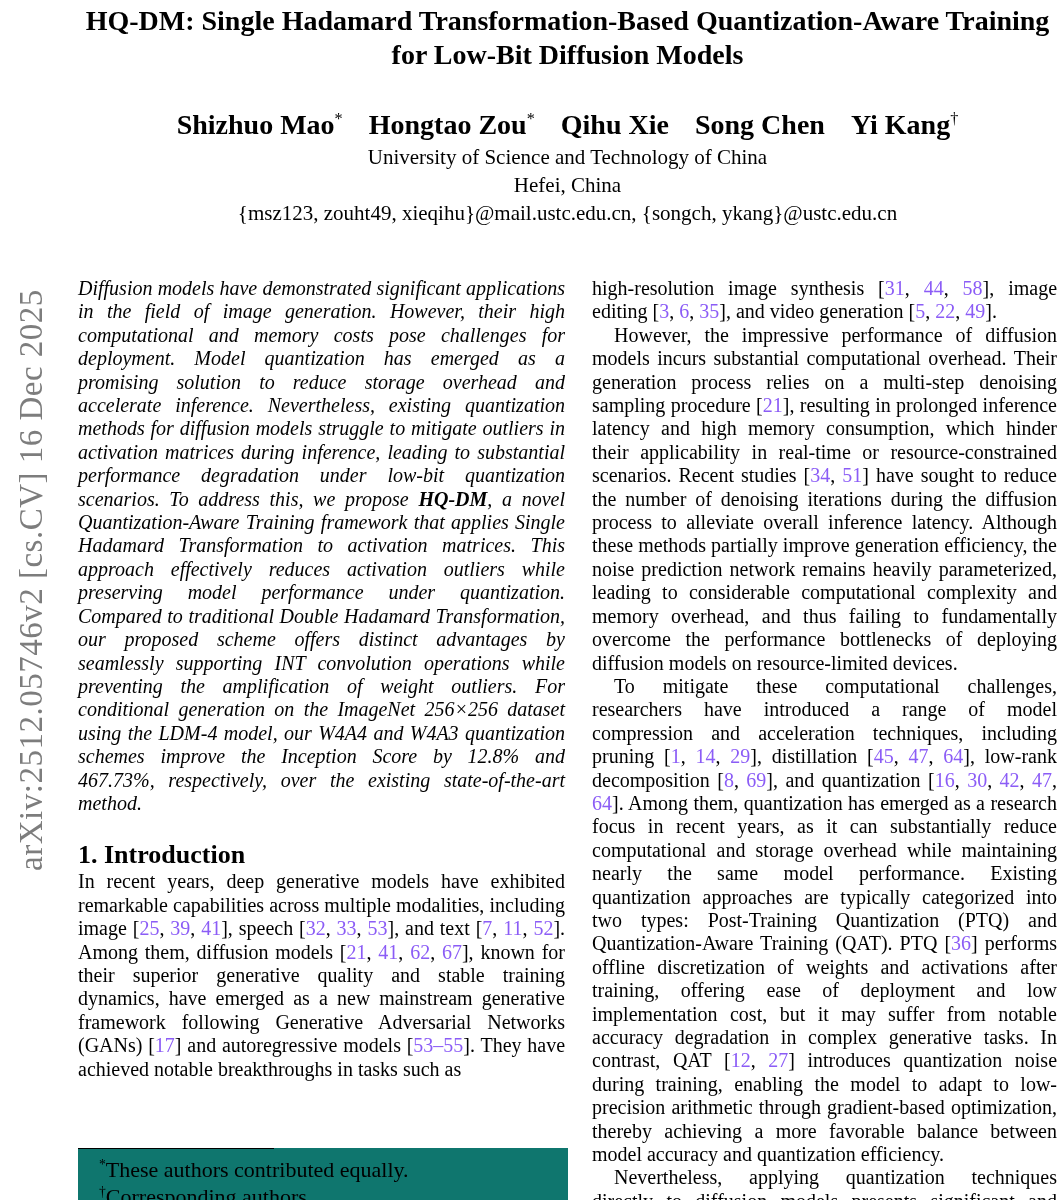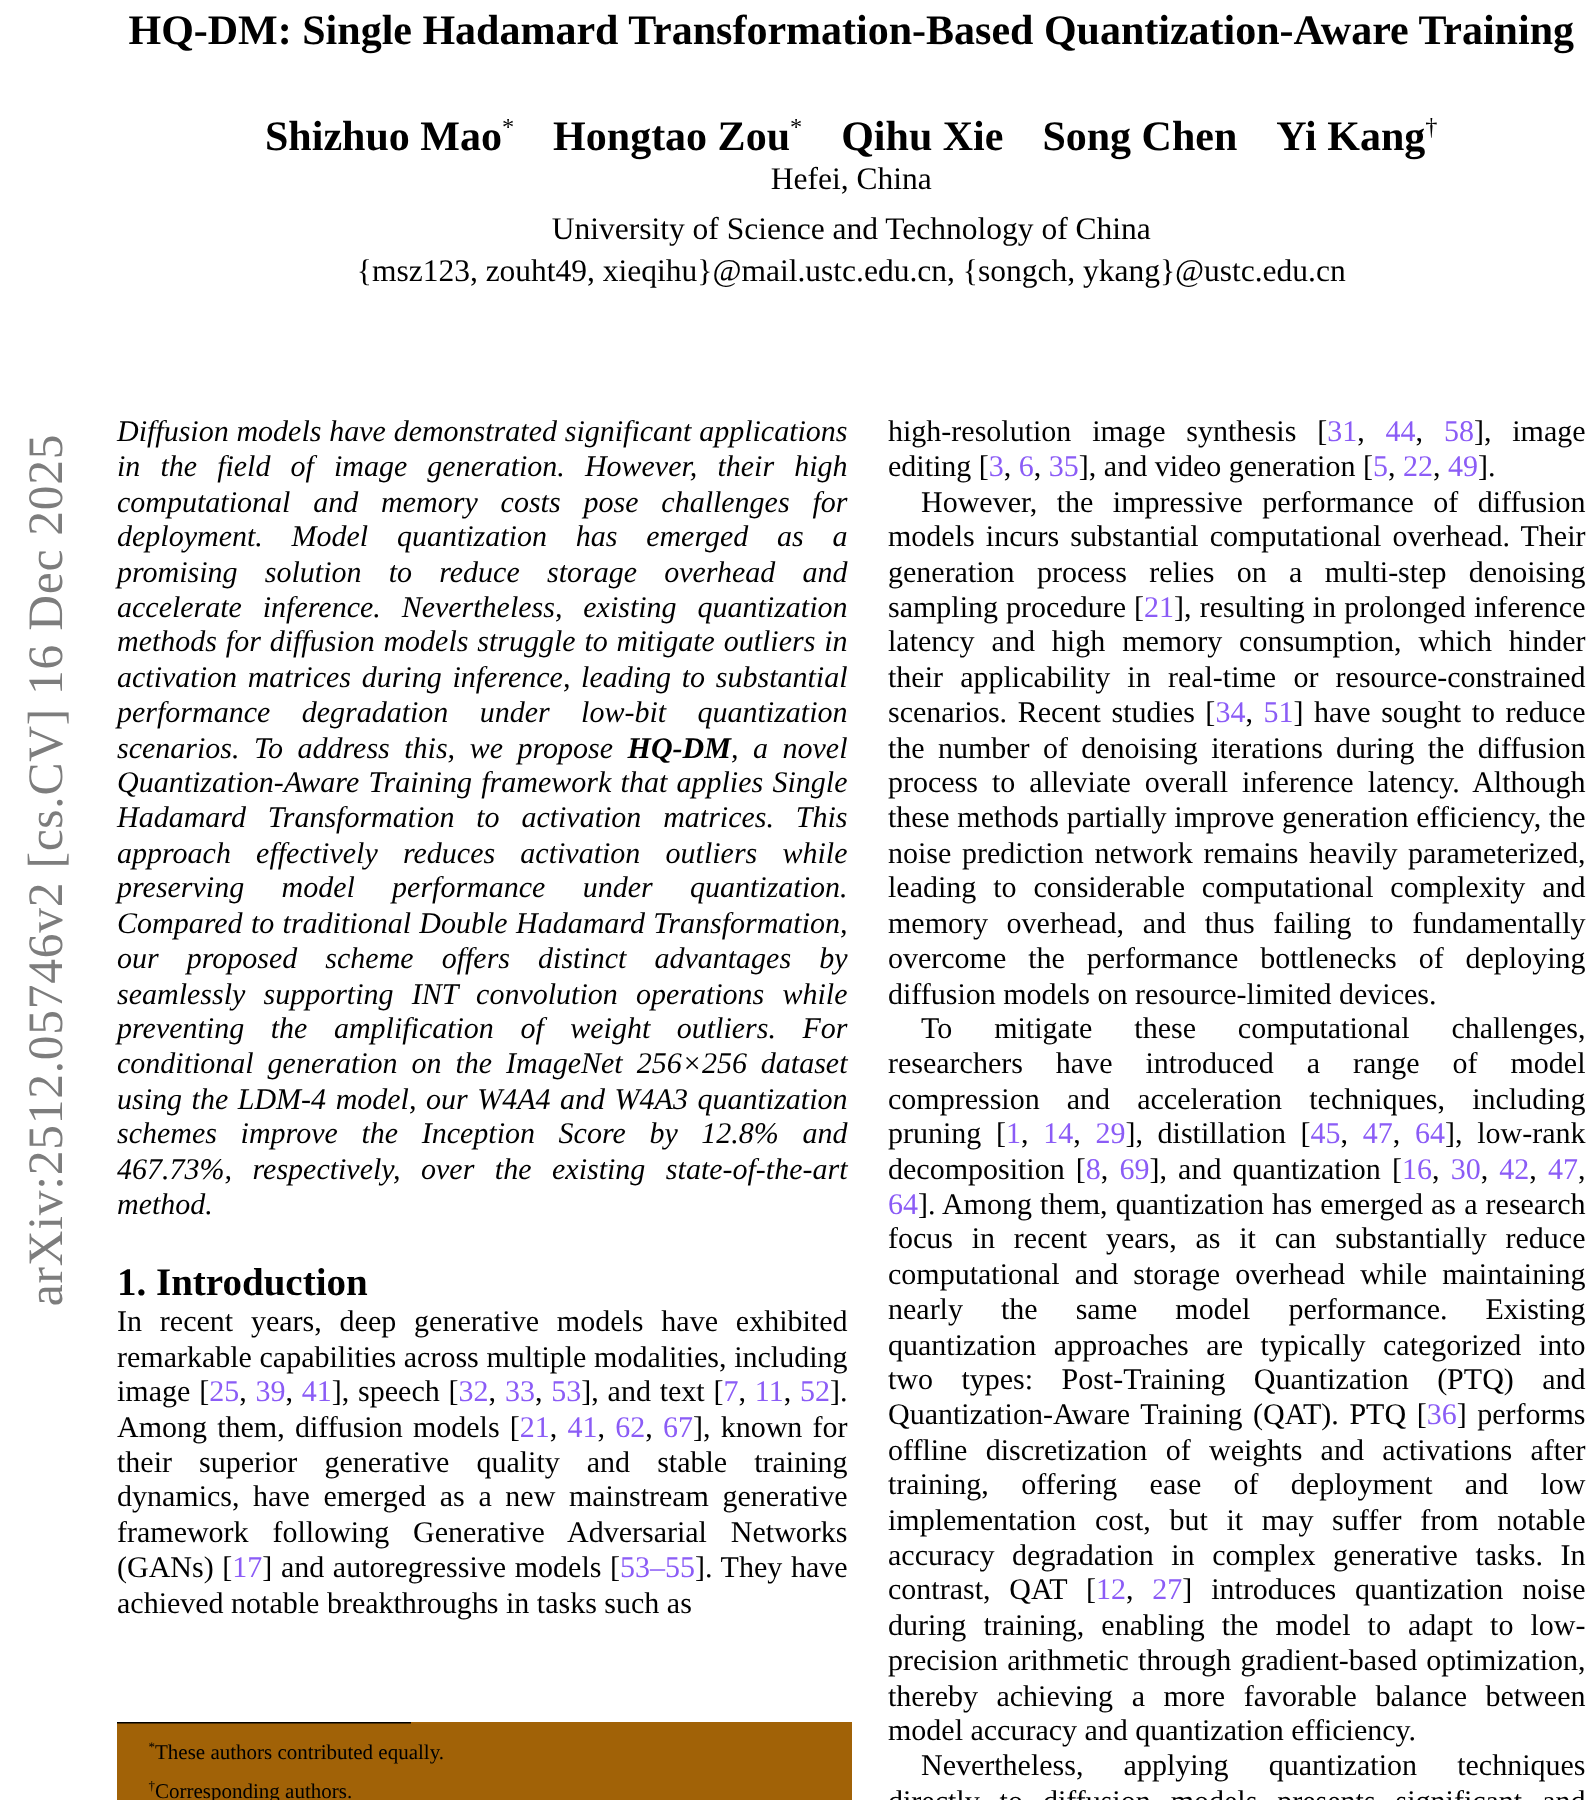--- a/index.html
+++ b/index.html
@@ -83,6 +83,7 @@
     <header class="paper-header">
       <h1 class="title">
         <span style="display:block">HQ-DM: Single Hadamard Transformation-Based Quantization-Aware Training</span>
+        <span style="display:block">for Low-Bit Diffusion Models</span>
       </h1>
       <div class="authors">
         <span class="author"><span>Shizhuo Mao</span><sup>*</sup></span><span class="author"><span>Hongtao Zou</span><sup>*</sup></span><span class="author"><span>Qihu Xie</span><sup></sup></span><span class="author"><span>Song Chen</span><sup></sup></span><span class="author"><span>Yi Kang</span><sup>†</sup></span>

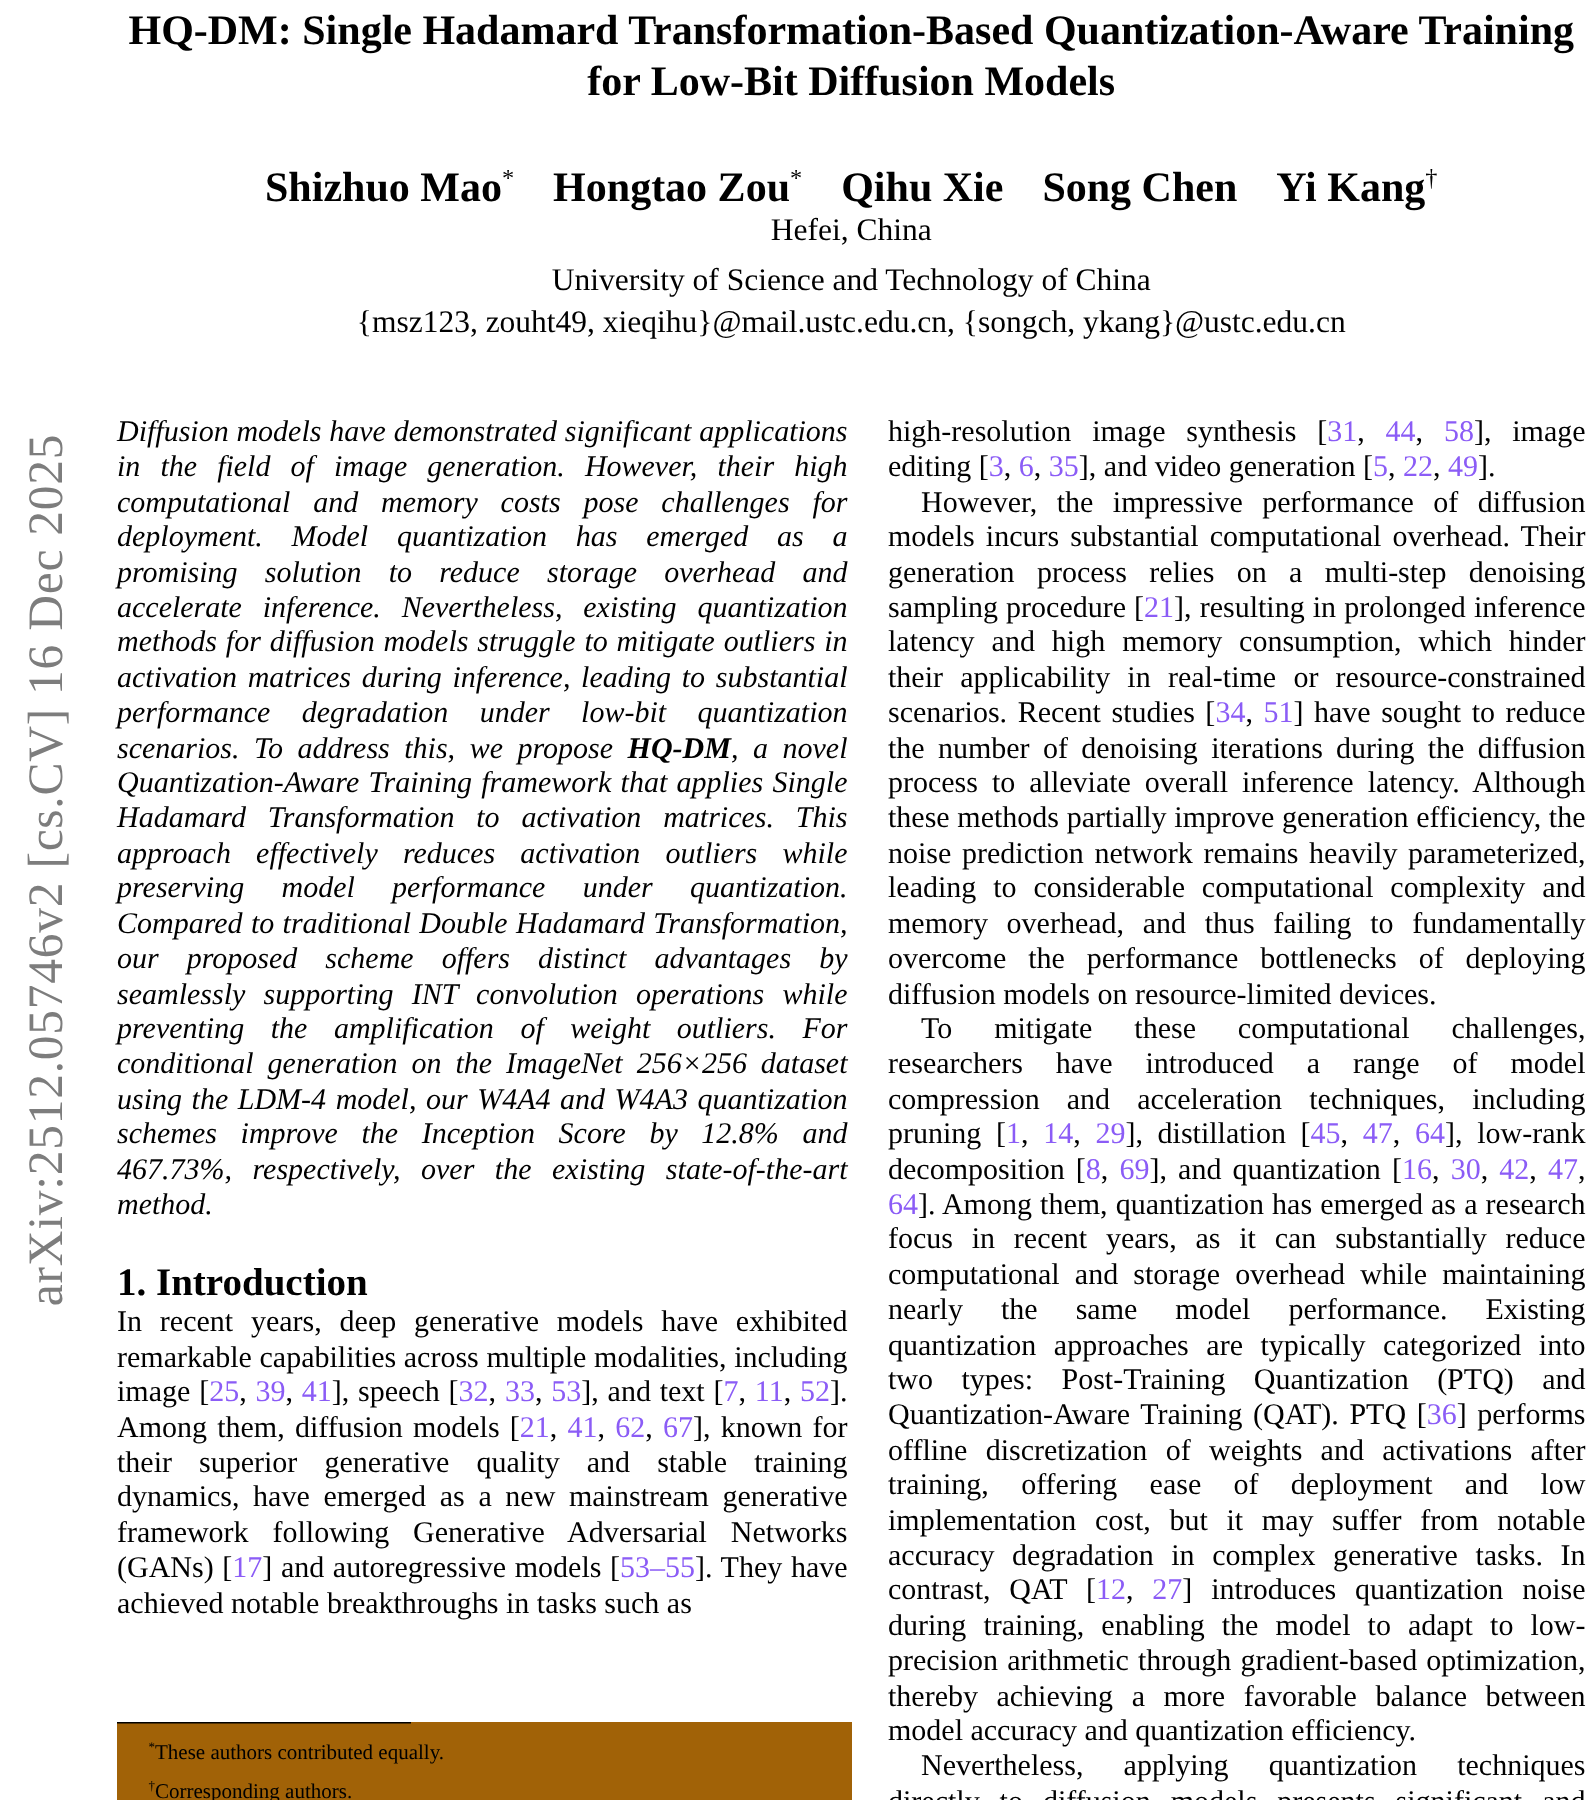--- a/index.html
+++ b/index.html
@@ -88,8 +88,8 @@
       <div class="authors">
         <span class="author"><span>Shizhuo Mao</span><sup>*</sup></span><span class="author"><span>Hongtao Zou</span><sup>*</sup></span><span class="author"><span>Qihu Xie</span><sup></sup></span><span class="author"><span>Song Chen</span><sup></sup></span><span class="author"><span>Yi Kang</span><sup>†</sup></span>
       </div>
+      <div class="affil affil-first">University of Science and Technology of China</div>
       <div class="affil">Hefei, China</div>
-      <div class="affil affil-first">University of Science and Technology of China</div>
       <div class="affil">{msz123, zouht49, xieqihu}@mail.ustc.edu.cn, {songch, ykang}@ustc.edu.cn</div>
     </header>
 

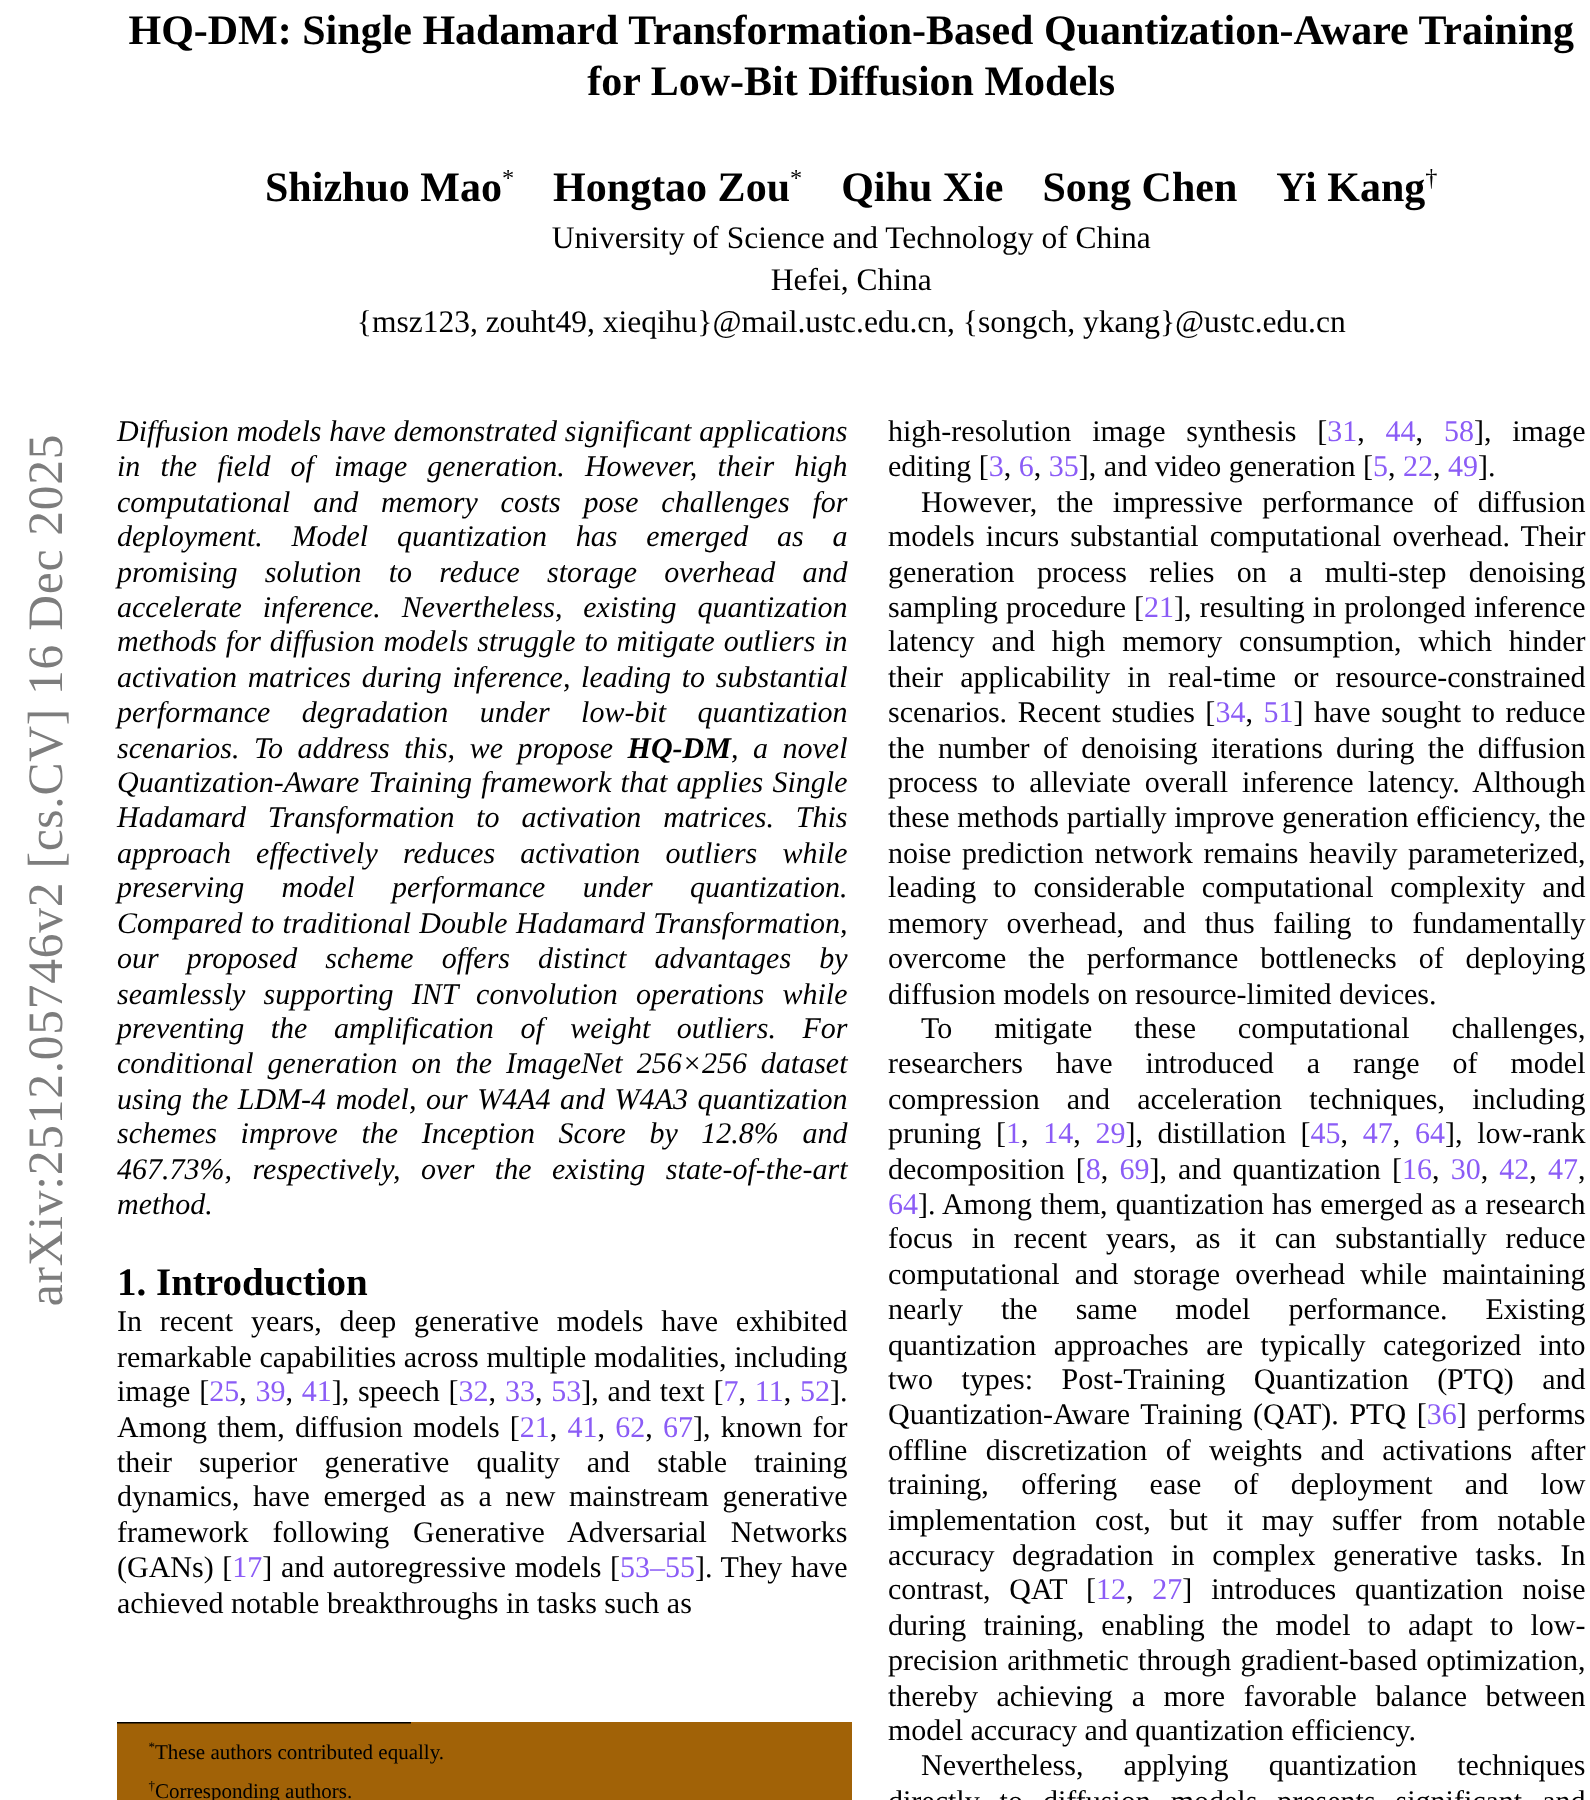--- a/index.html
+++ b/index.html
@@ -64,8 +64,8 @@
   .footnotes {
     position: absolute; left: 78px; top: 1148px;
     width: 490px; height: 52px;
-    background: #a16207;
-    font-size: 14px; line-height: 21.5px;
+    background: #0f766e;
+    font-size: 22px; line-height: 21.5px;
   }
   .fn-rule { width: 196px; border-top: 1.6px solid #000; margin-bottom: 5px; }
   .footnote { padding-left: 21px; }

